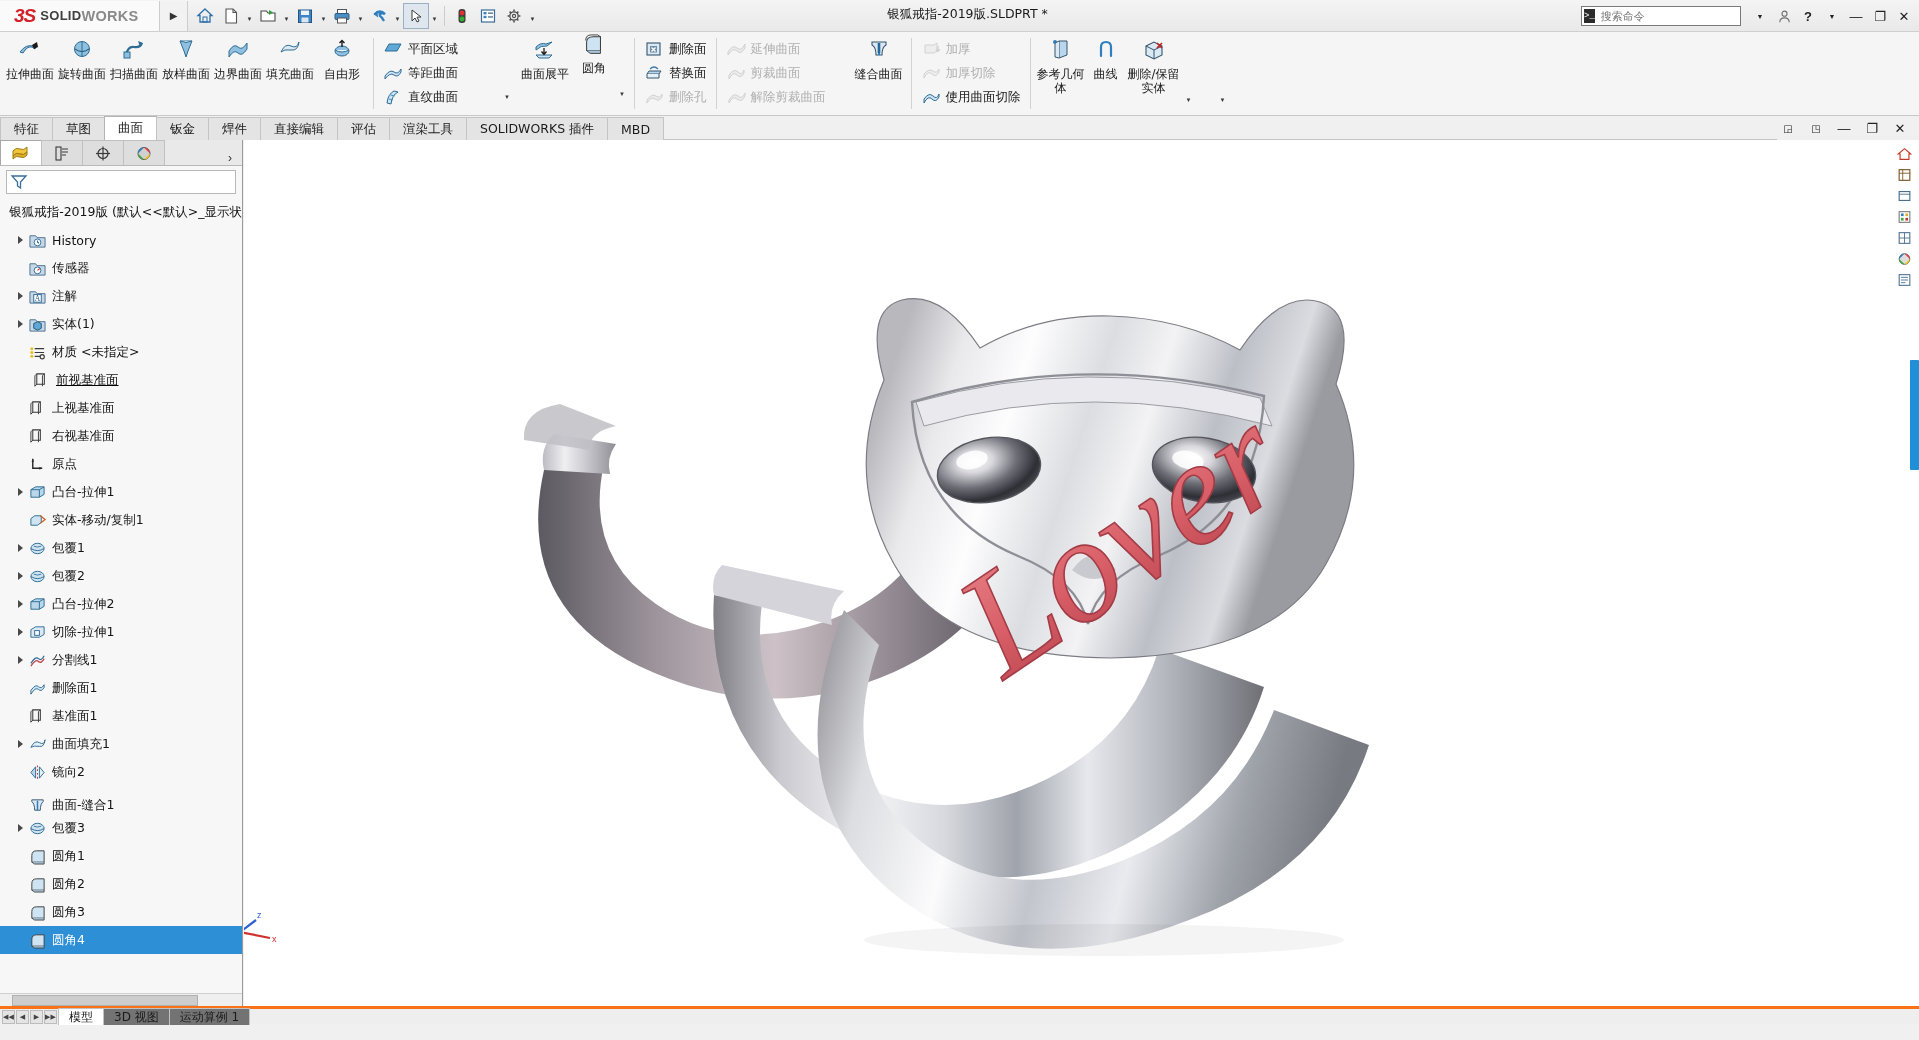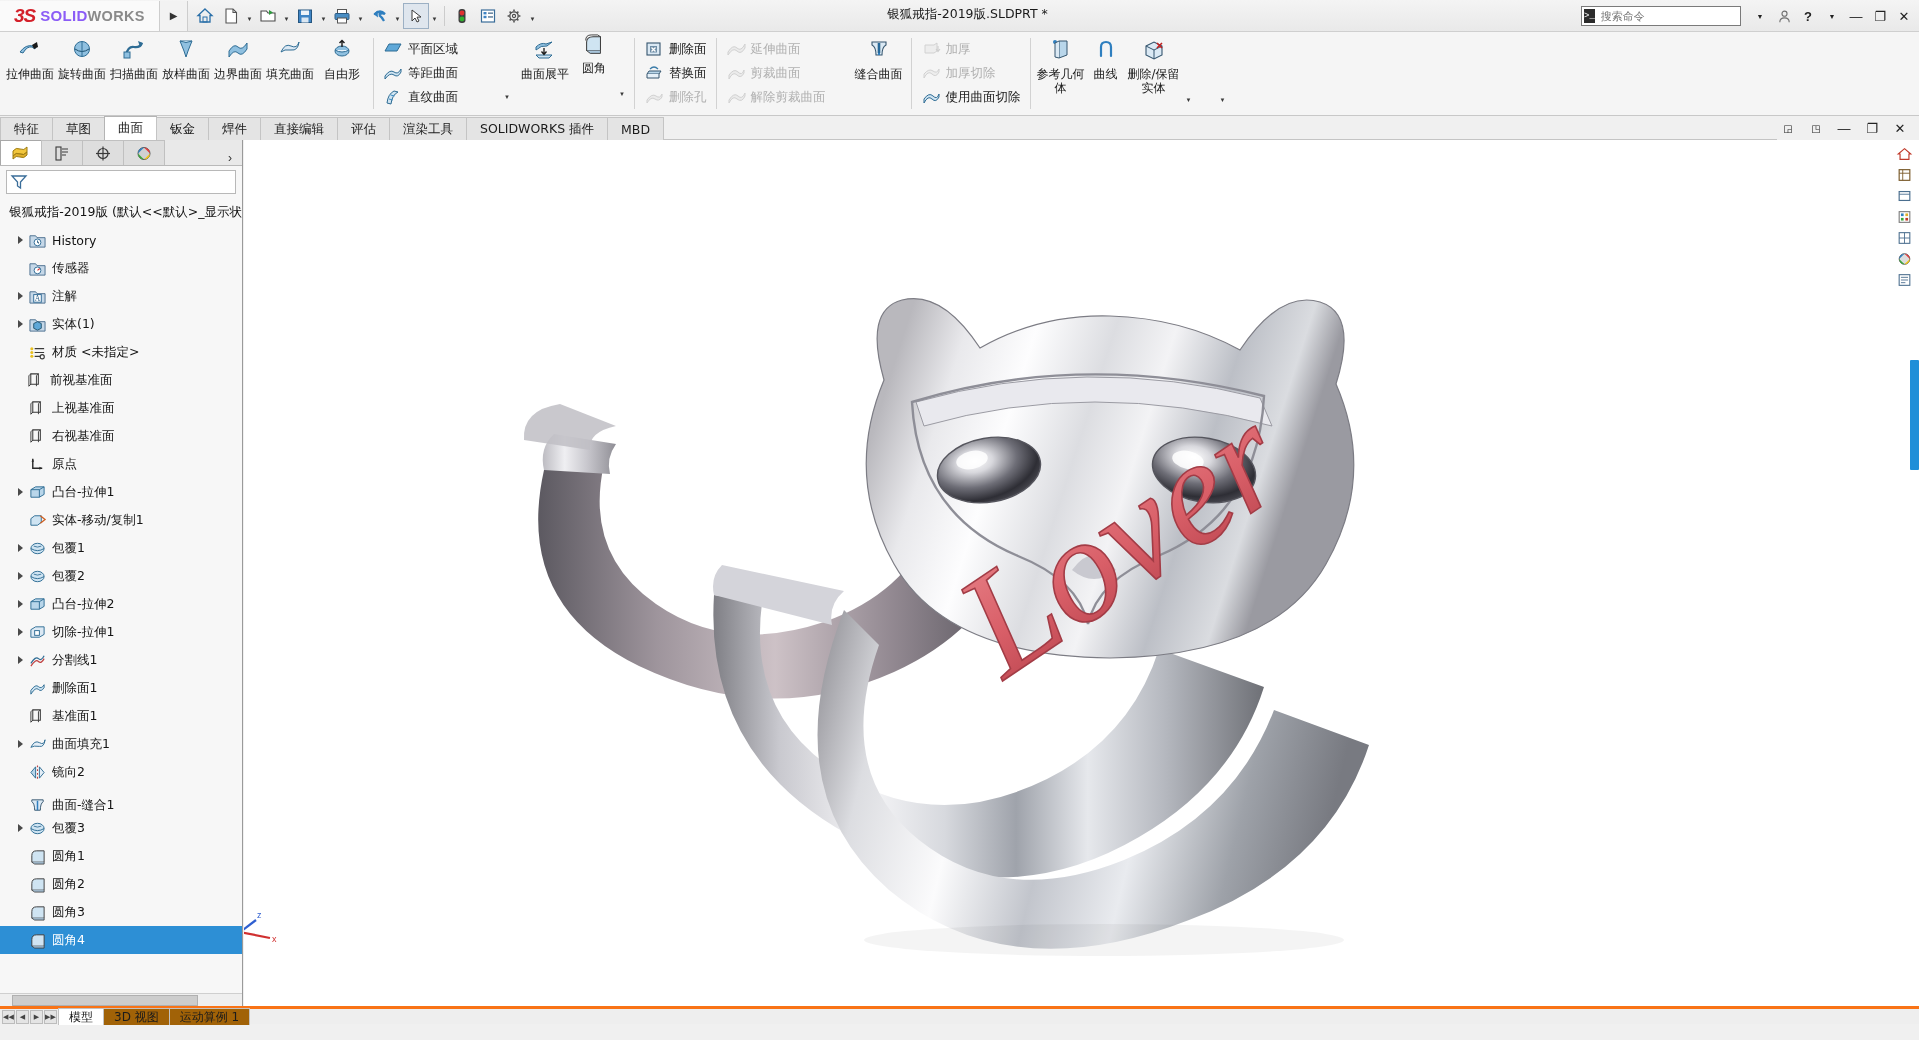--- a/index.html
+++ b/index.html
@@ -29,7 +29,7 @@
     color: #d4202a; font-weight: bold; font-size: 19px;
     font-style: italic; letter-spacing: -1px; margin-right: 5px;
   }
-  .sw-logo .solid { color: #8b5cf6; font-weight: bold; font-size: 15px; letter-spacing: .3px;}
+  .sw-logo .solid { color: #404040; font-weight: bold; font-size: 13px; letter-spacing: .3px;}
   .sw-logo .works { color: #8a8a8a; font-weight: bold; font-size: 14.5px; letter-spacing: .3px;}
   .tb-arrow {
     width: 28px; height: 30px; display:flex; align-items:center; justify-content:center;

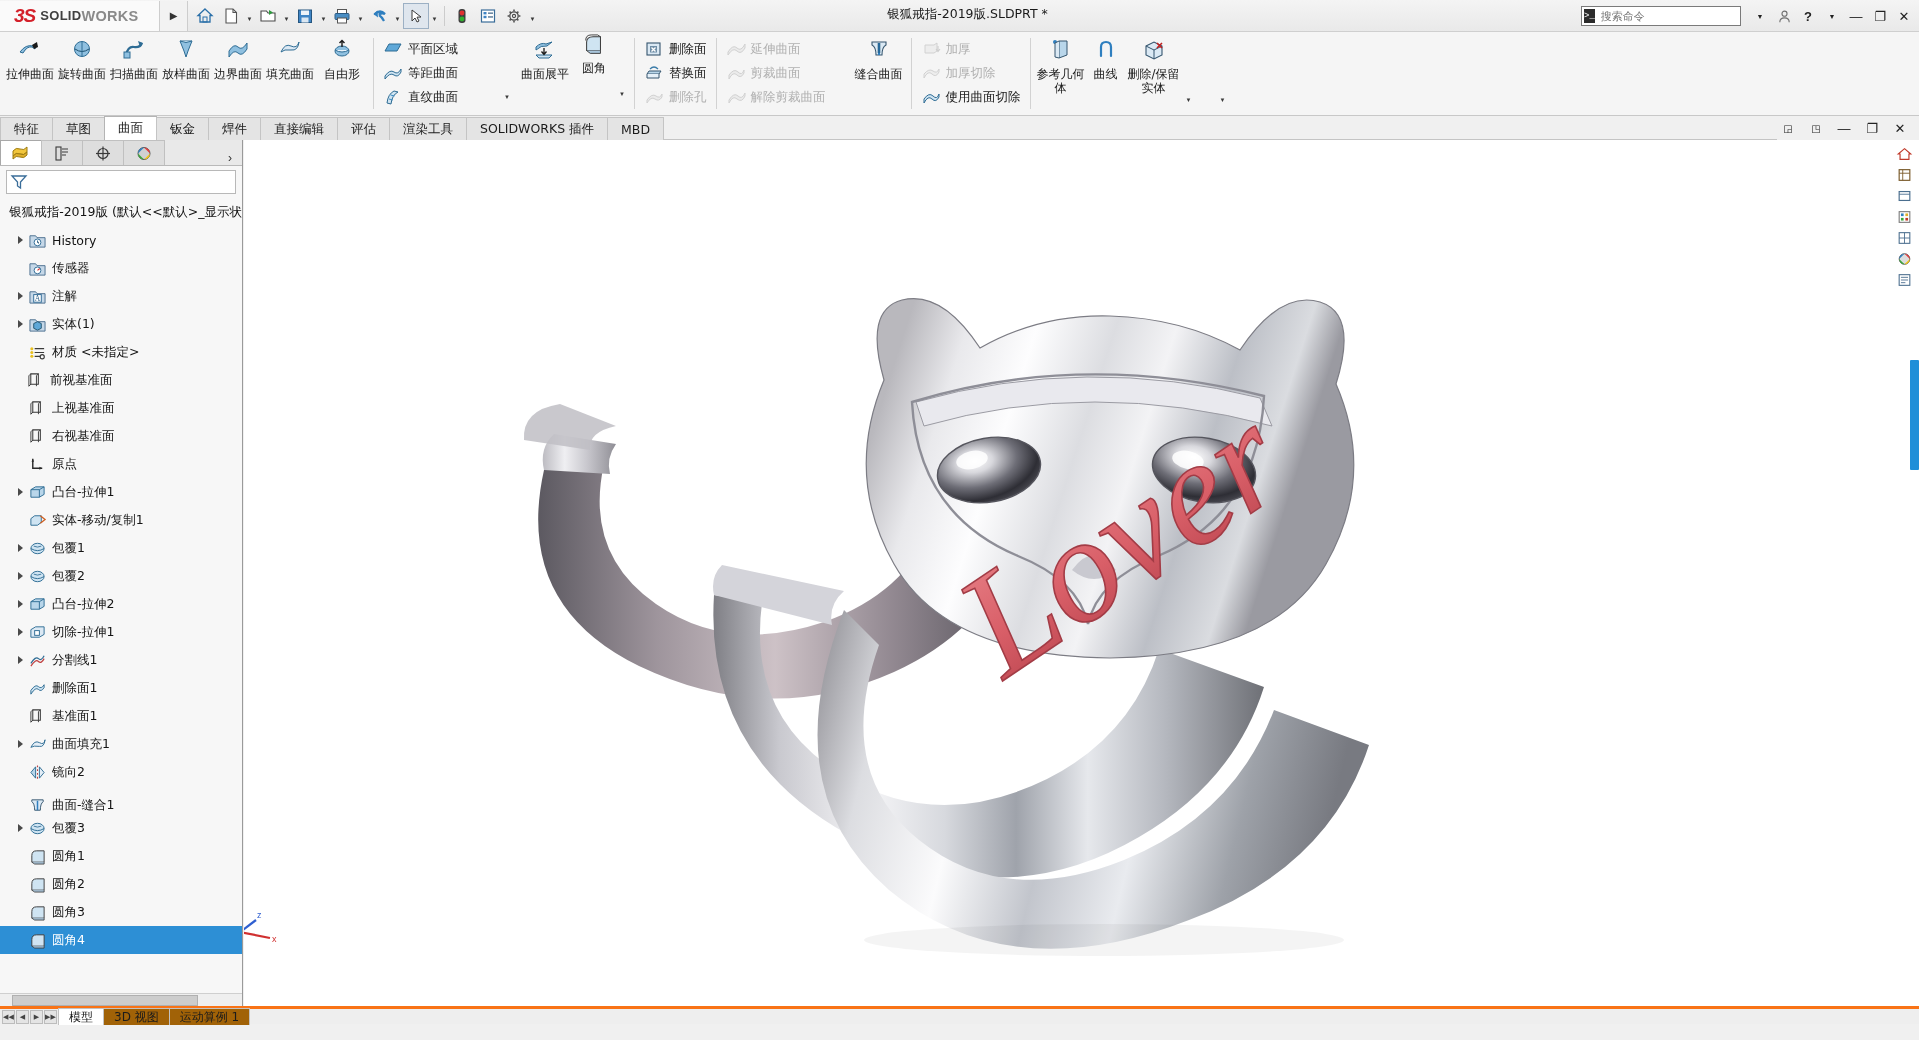--- a/index.html
+++ b/index.html
@@ -700,7 +700,7 @@
         <span class="tlabel">材质 &lt;未指定&gt;</span>
       </div>
 
-      <div class="trow" style="padding-left:10px;">
+      <div class="trow" style="padding-left:16px;text-decoration:underline;">
         <span class="tw"></span>
         <svg width="19" height="17" viewBox="0 0 20 18">
             <path d="M5 2 h8 v11 h-8 z" fill="none" stroke="#3a3a3a" stroke-width="1.1"></path>

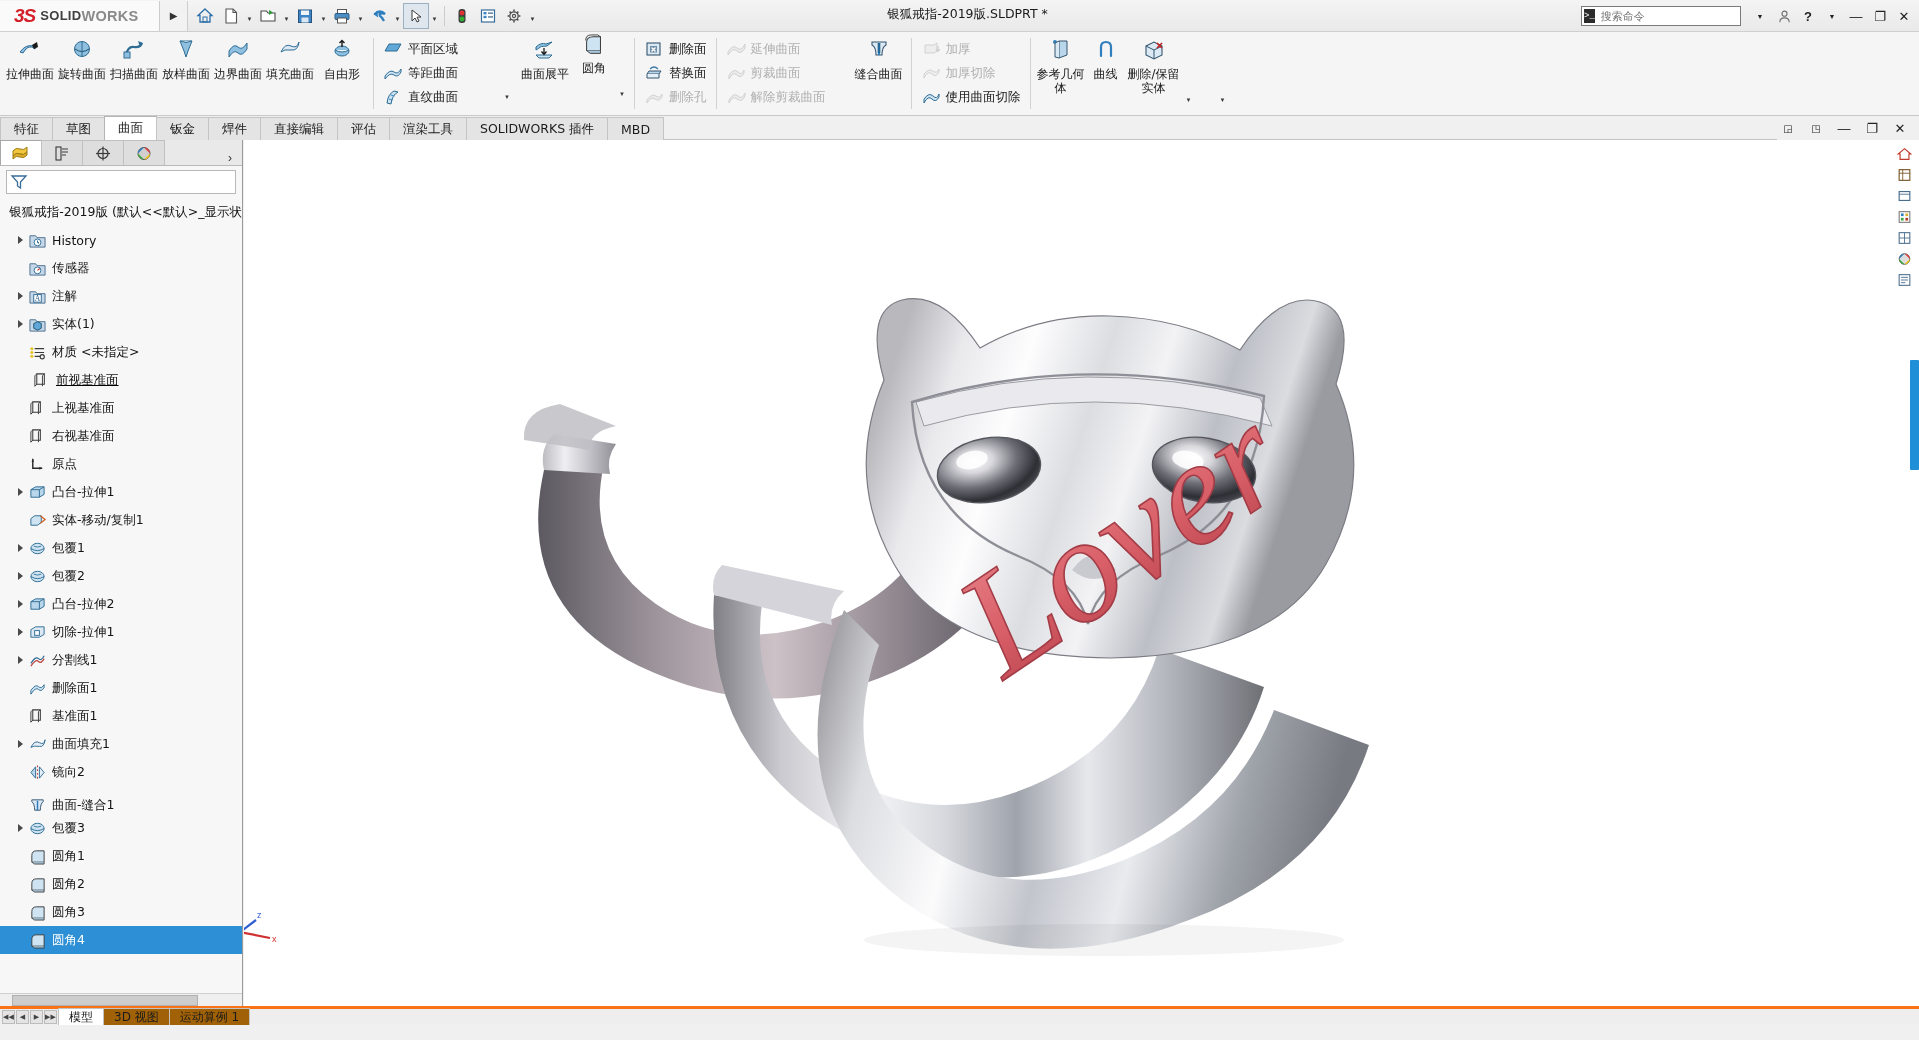--- a/index.html
+++ b/index.html
@@ -200,7 +200,7 @@
   .btab {
     height:17px; padding:0 10px; display:flex; align-items:center;
     font-size:12px; color:#1b1b1b; border:1px solid #c2c2c2; border-bottom:none;
-    background:#a16207; margin-right:-1px;
+    background:#737373; margin-right:-1px;
     font-family:"DejaVu Sans","Liberation Sans",sans-serif;
   }
   .btab.active { background:#ffffff; }

